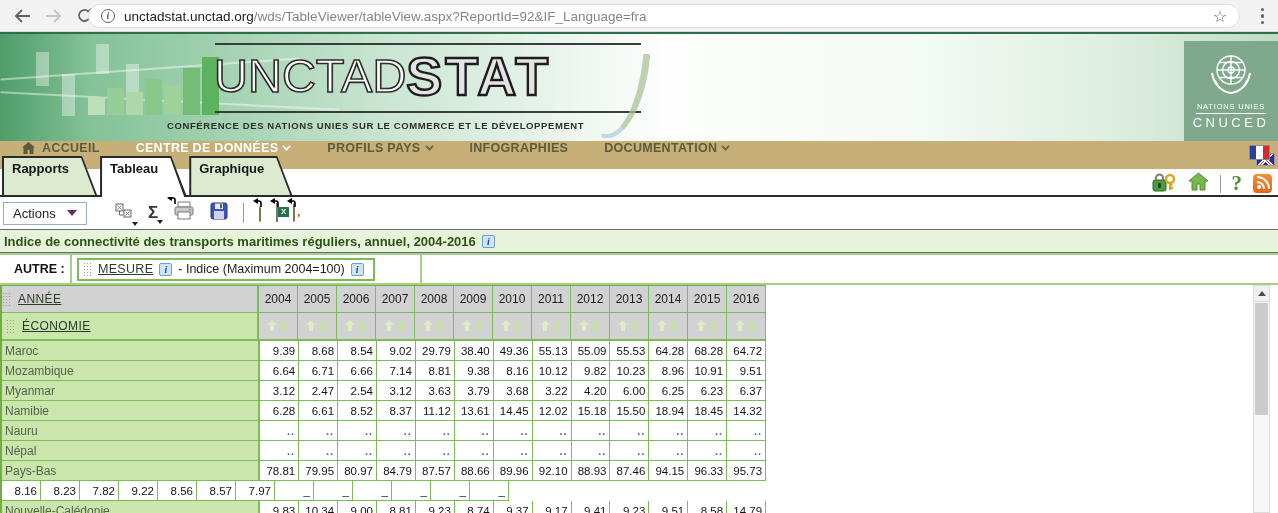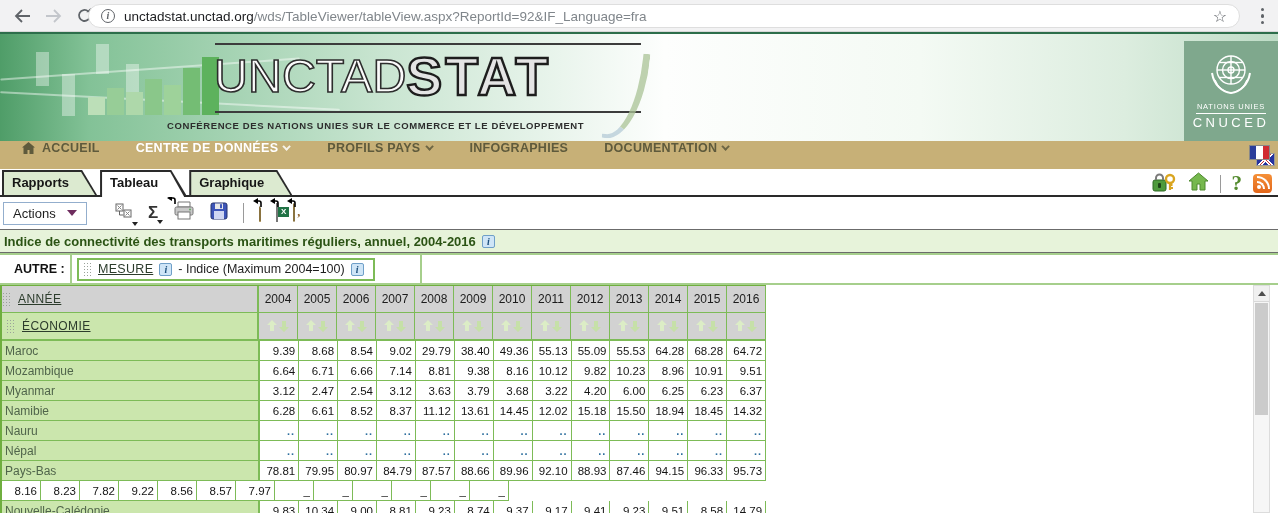--- a/index.html
+++ b/index.html
@@ -47,7 +47,7 @@
 
   
   .tabbar{position:absolute;top:169px;left:0;width:1278px;height:28px;background:#fff;border-bottom:2px solid #2a2a2a;display:flex;align-items:flex-end;padding-left:2px;}
-  .tab{position:relative;height:25px;margin-right:3px;}
+  .tab{position:relative;height:39px;margin-right:3px;}
   .tshape{position:absolute;inset:0;background:#2a2a2a;clip-path:polygon(0 0,calc(100% - 15px) 0,100% 100%,0 100%);}
   .tfill{position:absolute;left:2px;top:2px;right:2px;bottom:0;background:#dcead0;clip-path:polygon(0 0,calc(100% - 14px) 0,100% 100%,0 100%);}
   .tab.active{z-index:3;}

